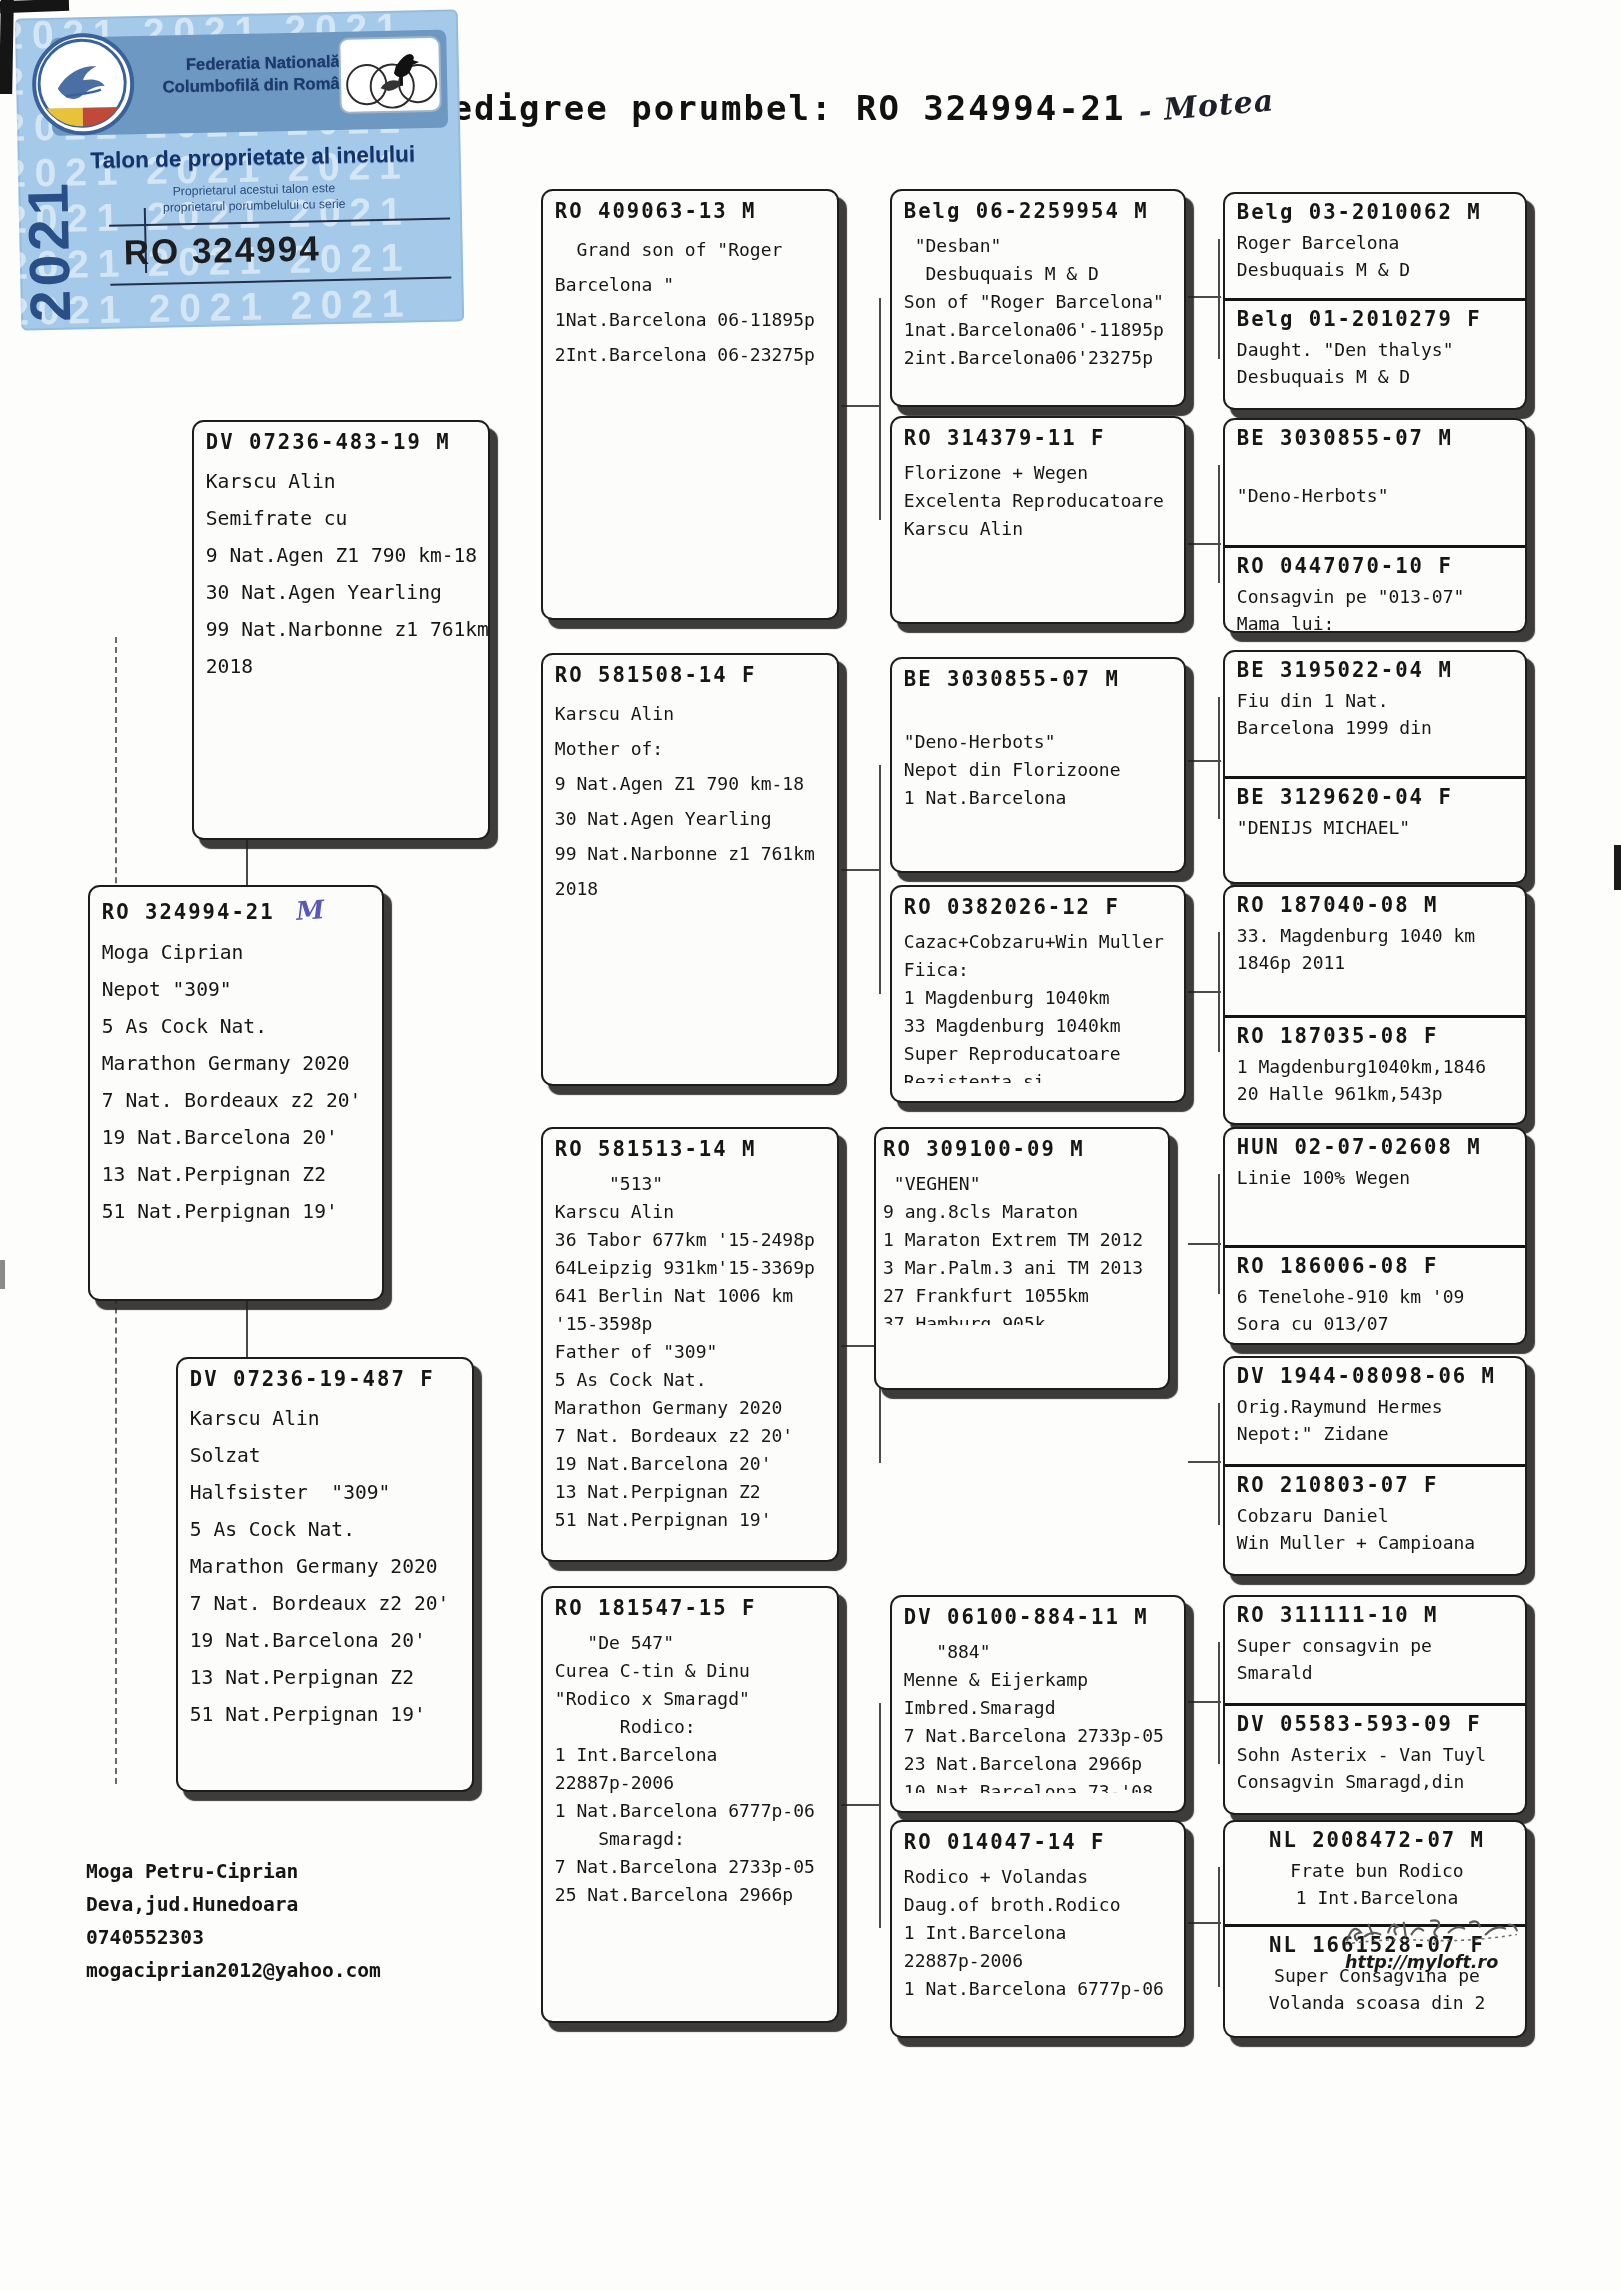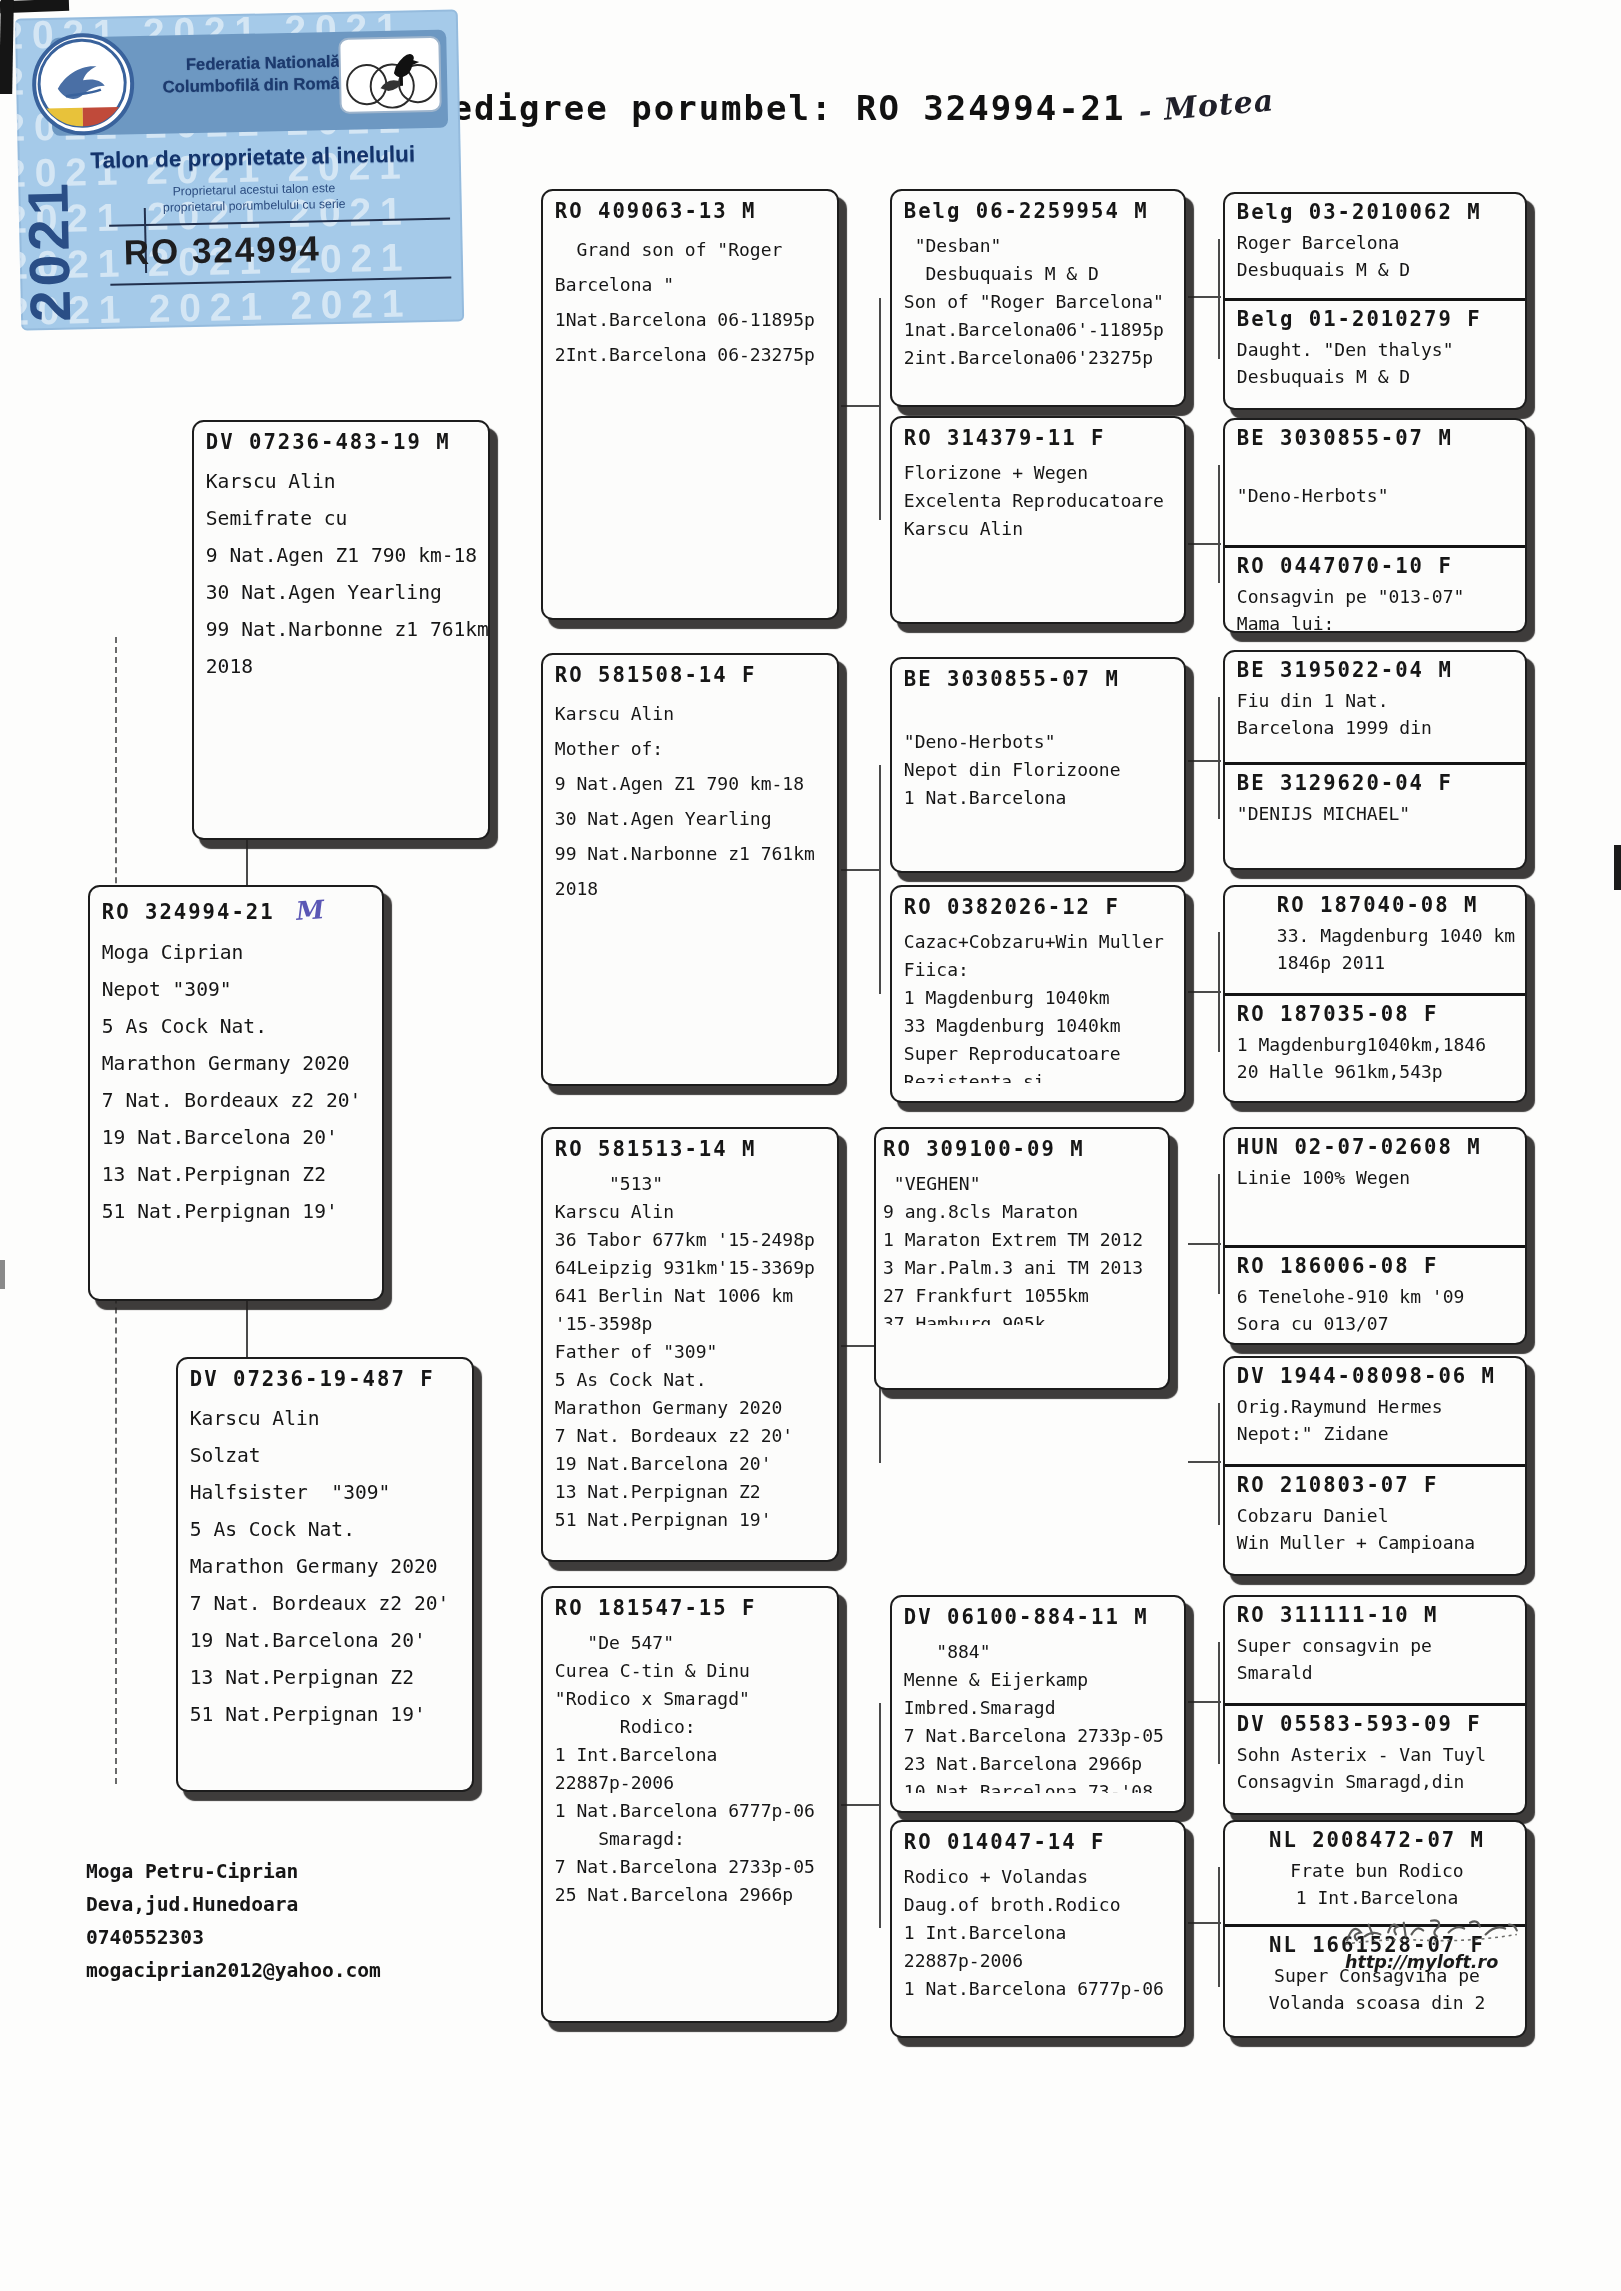--- a/index.html
+++ b/index.html
@@ -323,7 +323,7 @@
   </div>
 
   <div class="ppair" style="left:1223px;top:650px;">
-    <div class="psub" style="height:110px;">
+    <div class="psub" style="height:124px;">
       <div class="btitle">BE 3195022-04 M</div>
       <div class="bbody">Fiu din 1 Nat.
 Barcelona 1999 din</div>

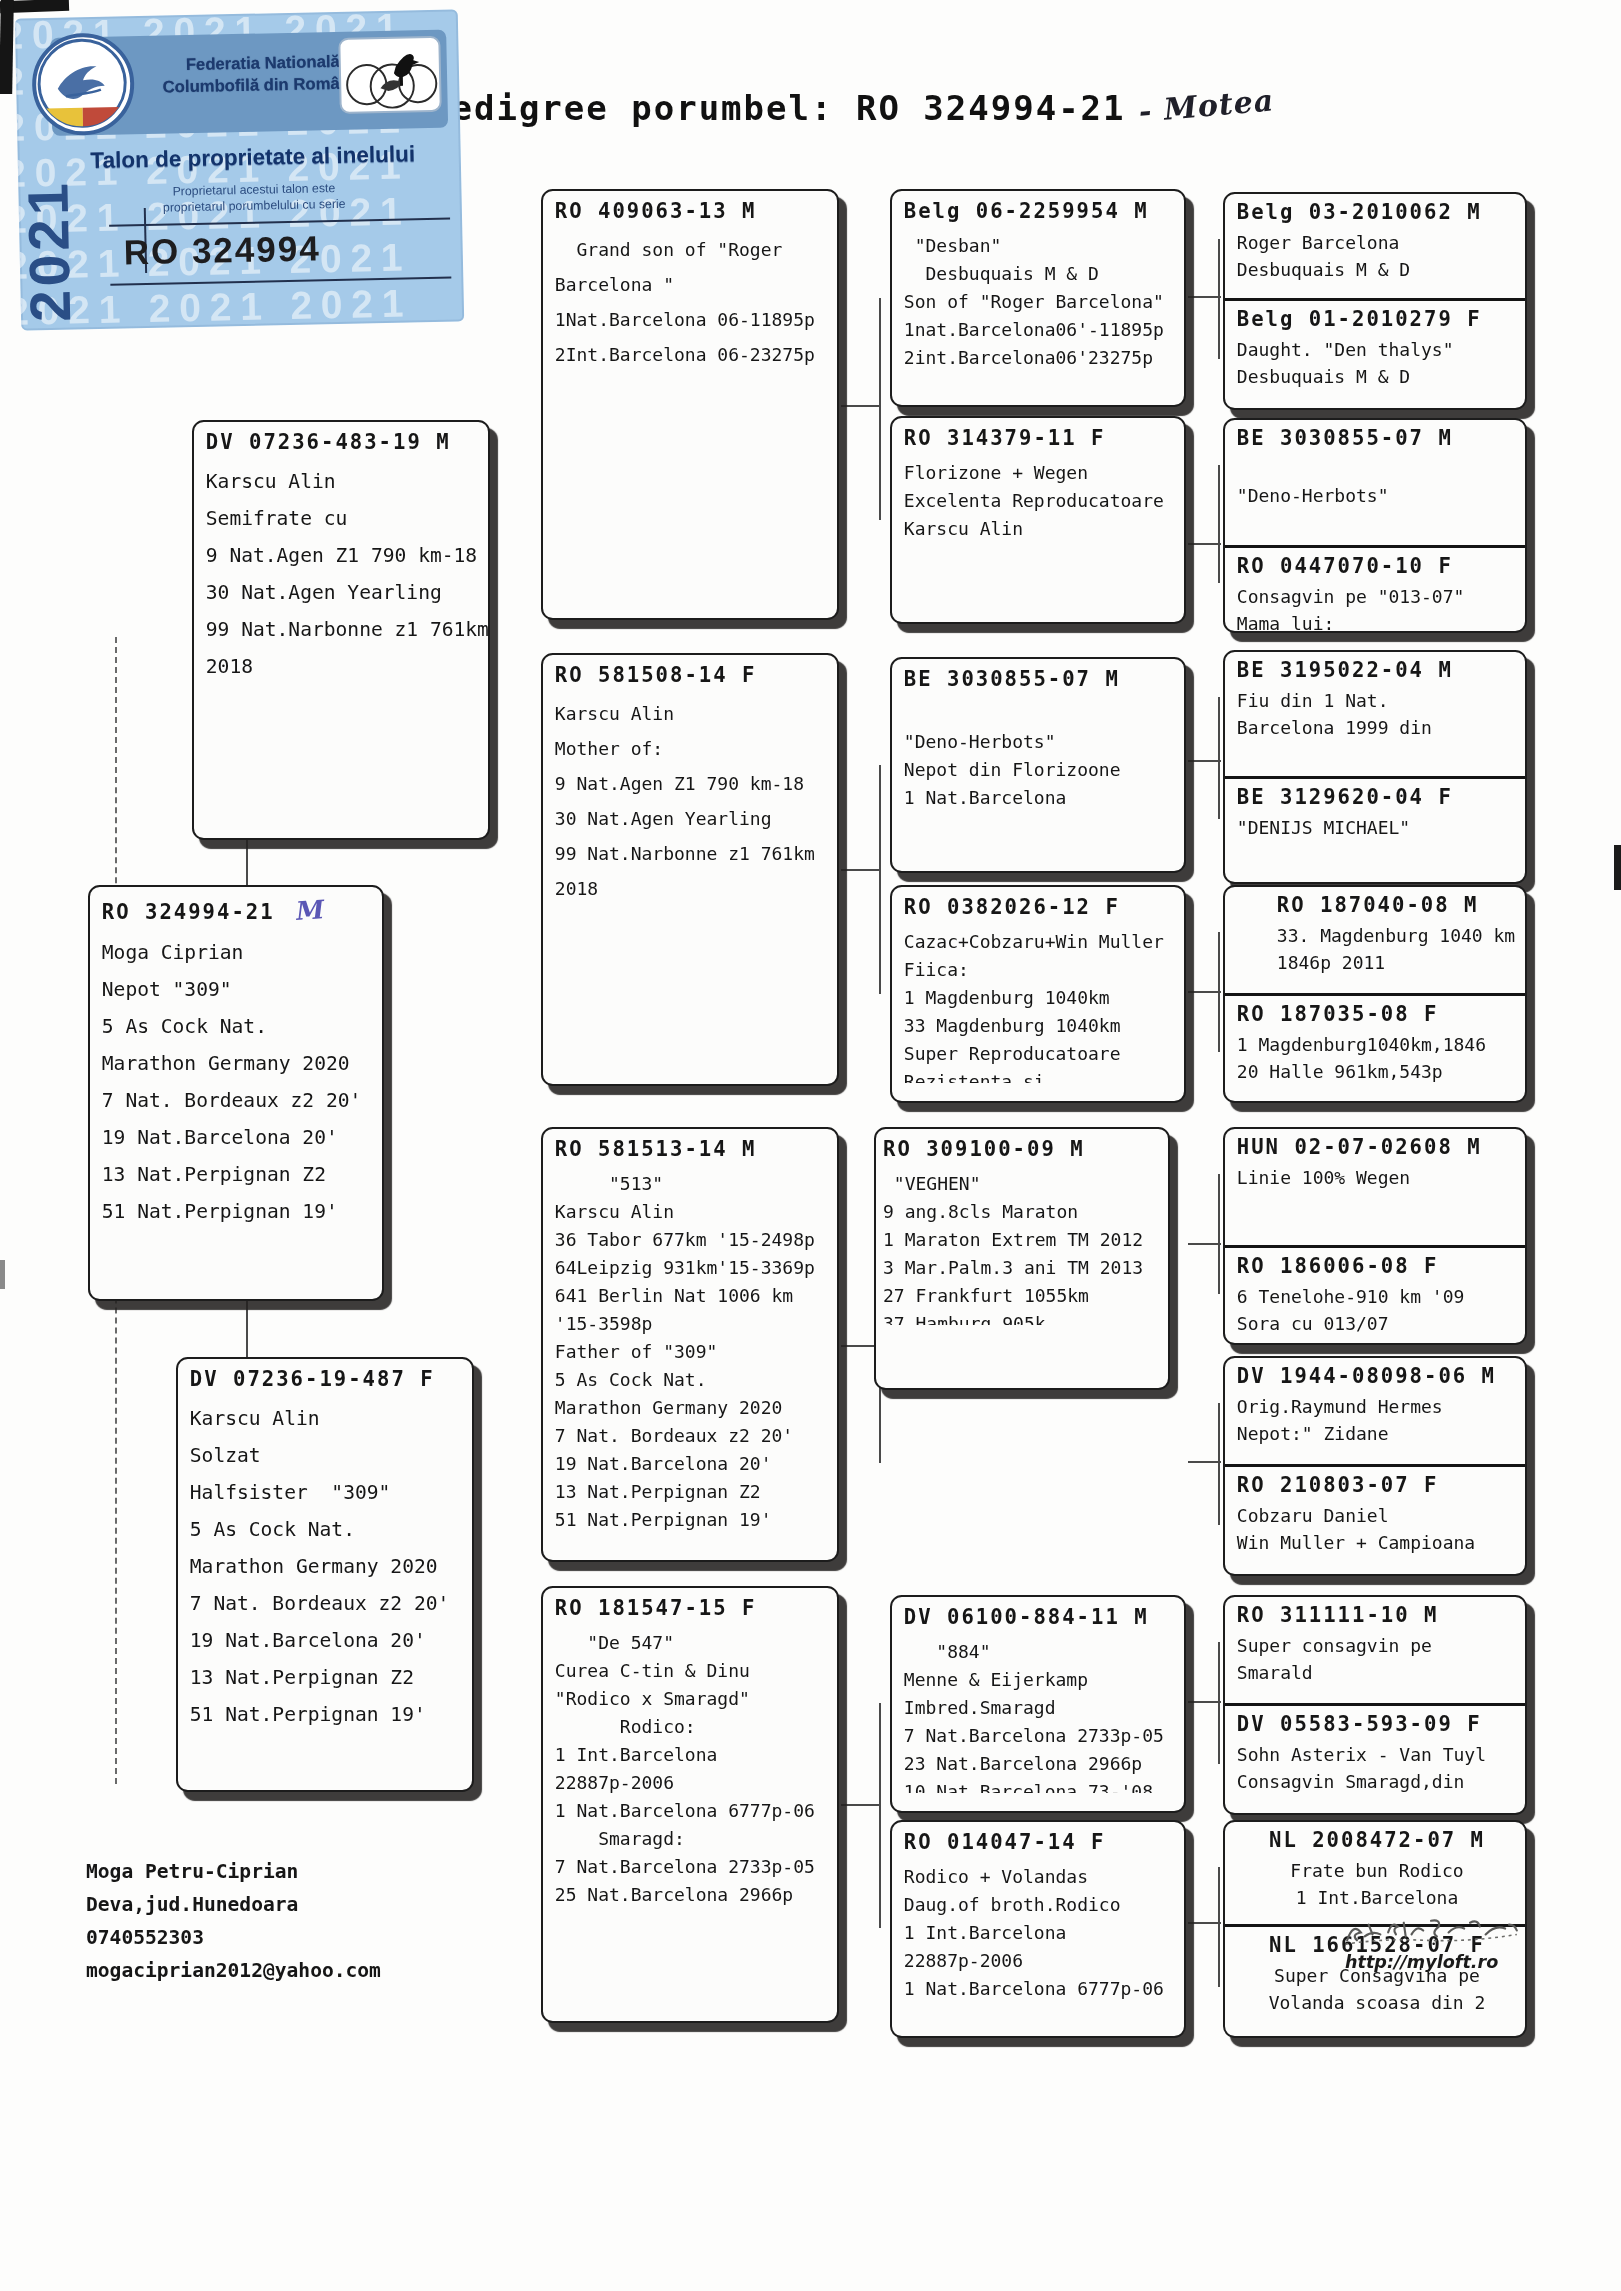--- a/index.html
+++ b/index.html
@@ -335,7 +335,7 @@
   </div>
 
   <div class="ppair" style="left:1223px;top:885px;">
-    <div class="psub" style="height:106px;margin-left:40px;">
+    <div class="psub" style="height:128px;">
       <div class="btitle">RO 187040-08 M</div>
       <div class="bbody">33. Magdenburg 1040 km
 1846p 2011</div>

